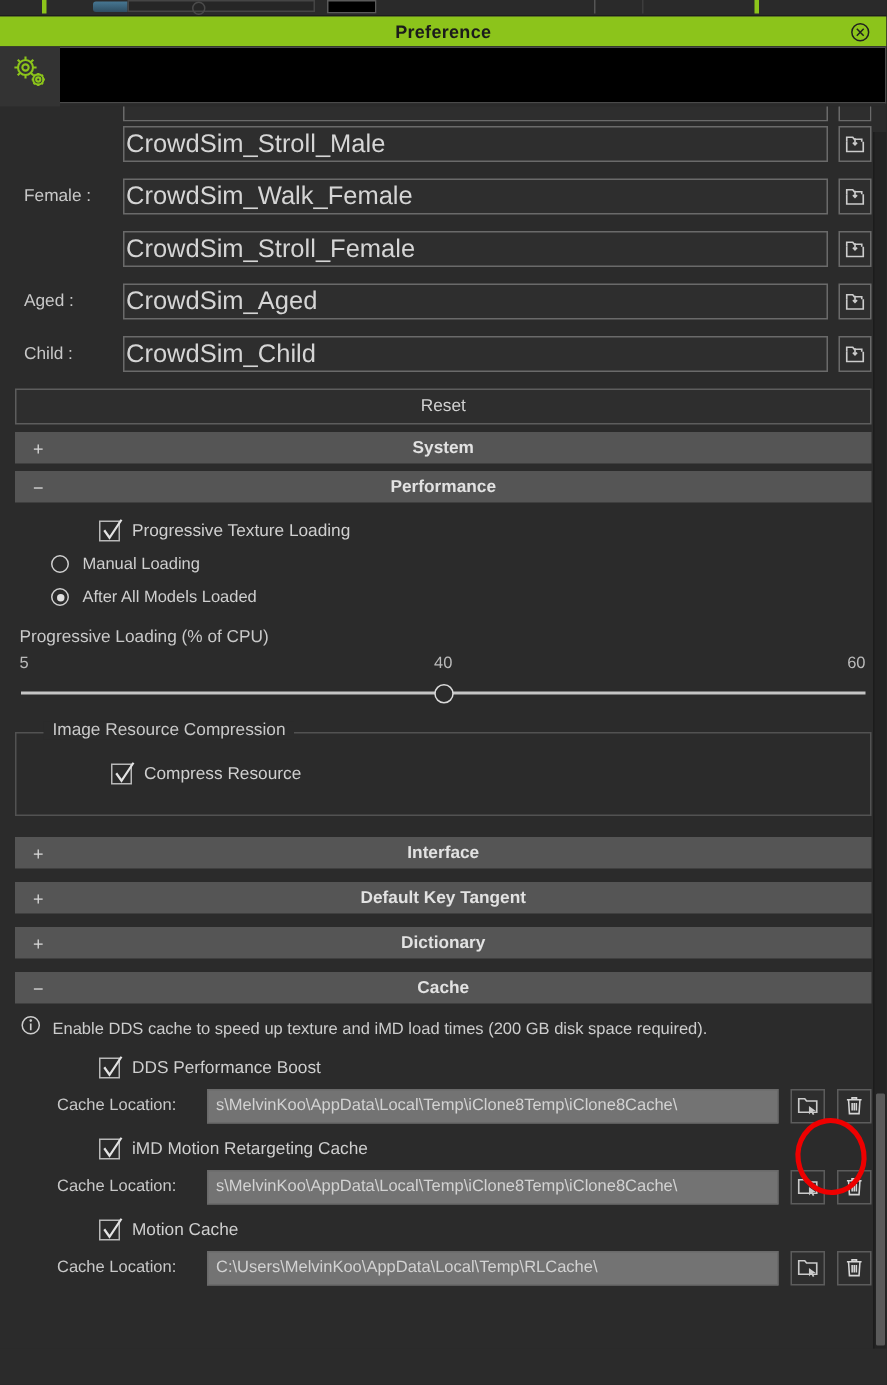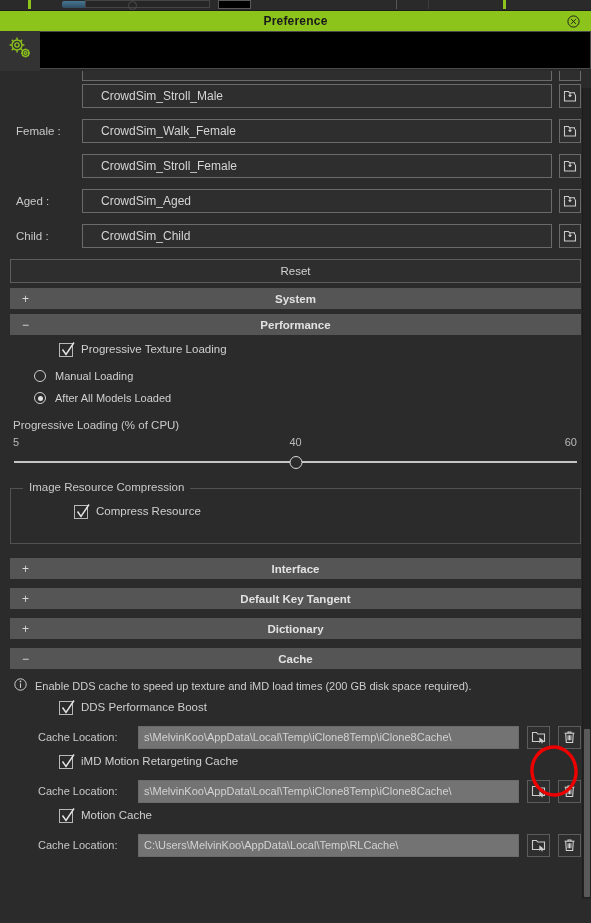--- a/index.html
+++ b/index.html
@@ -62,8 +62,8 @@
   }
   .txtfield {
     flex:1; height:24px; background:#2e2e2e; border:1px solid #6a6a6a;
-    color:#d5d5d5; font-size:12px; font-family:"Liberation Sans", sans-serif;
-    padding:0 18px; outline:none;
+    color:#d5d5d5; font-size:17px; font-family:"Liberation Sans", sans-serif;
+    padding:0 1px; outline:none;
   }
   .icon-btn {
     width:22px; height:24px; margin-left:7px; border:1px solid #6a6a6a;

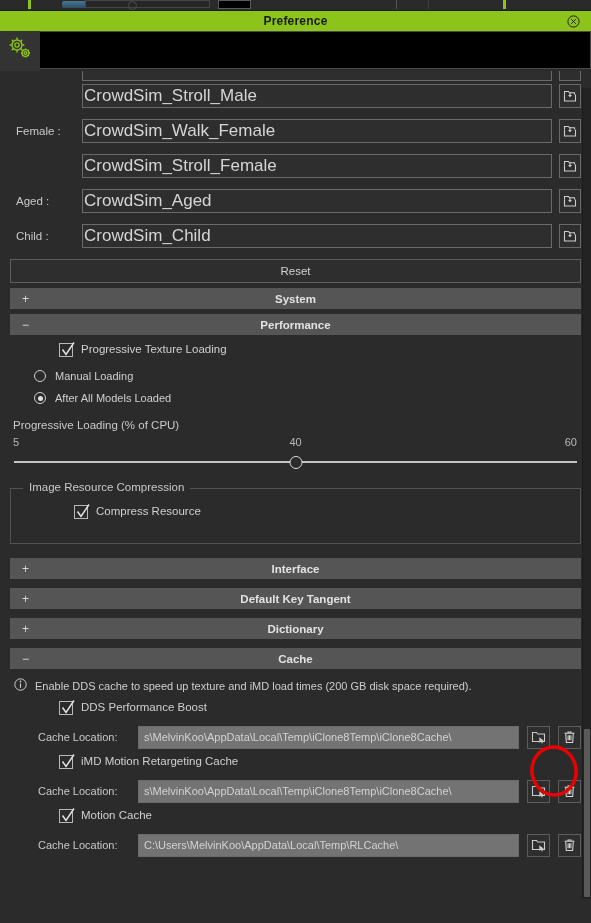--- a/index.html
+++ b/index.html
@@ -90,7 +90,7 @@
   }
   .section-hdr .nm { font-size:11.5px; font-weight:bold; color:#e2e2e2; }
 
-  .check-row { display:flex; align-items:flex-start; height:22px; margin:8px 0 0 8px; cursor:pointer;padding-left:41px; }
+  .check-row { display:flex; align-items:center; height:22px; margin:8px 0 0 15px; cursor:pointer;padding-left:41px; }
   .check-row .lbl { font-size:11.5px; color:#cfcfcf; margin-left:8px; }
   .cbox { width:14px; height:14px; border:1px solid #b8b8b8; position:relative; flex:0 0 14px; background:transparent; }
   .cbox svg { position:absolute; left:0px; top:-3px; }

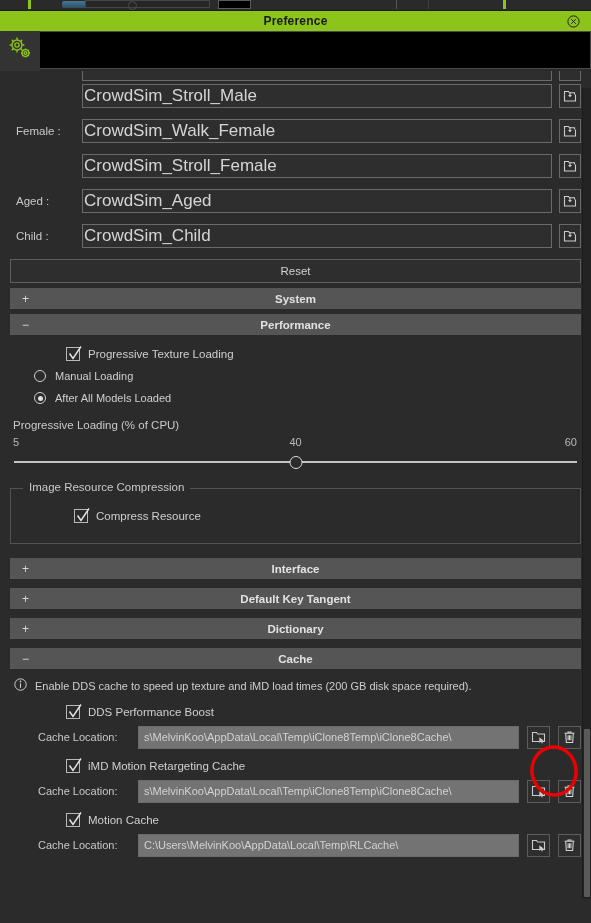--- a/index.html
+++ b/index.html
@@ -115,7 +115,7 @@
                   background:#2b2b2b; cursor:pointer; }
 
   .group { position:relative; border:1px solid #525252; margin-top:18px; padding:14px 0 16px 0; }
-  .group-title { position:absolute; left:12px; top:-8px; background:#2b2b2b; padding:0 6px;
+  .group-title { position:absolute; left:18px; top:-8px; background:#2b2b2b; padding:0 6px;
                  font-size:11.5px; color:#c9c9c9;text-align:center; }
 
   .info-row { display:flex; align-items:center; gap:8px; margin:8px 0 6px 4px; }

